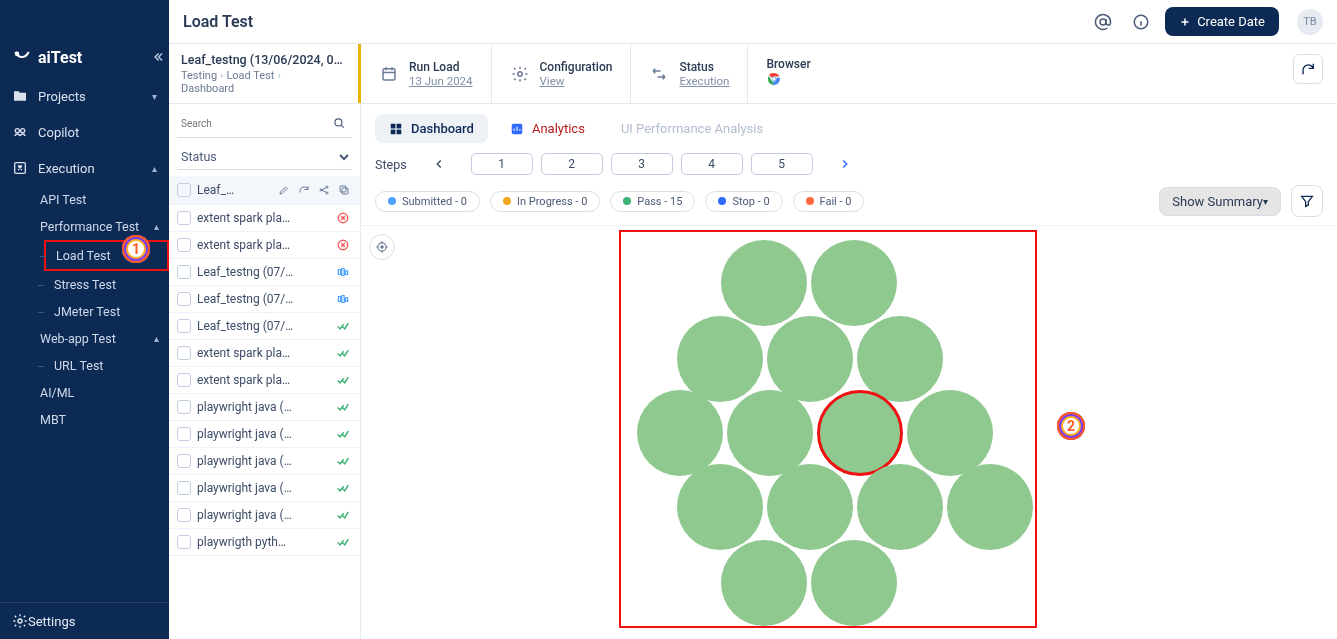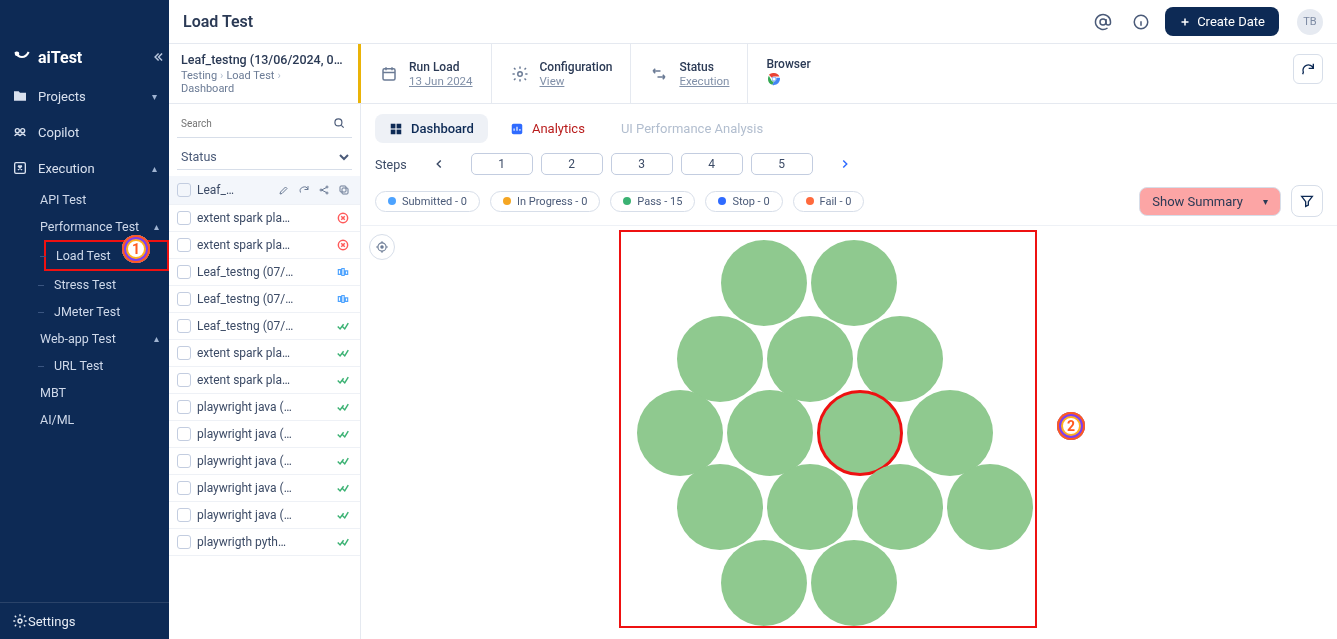--- a/index.html
+++ b/index.html
@@ -78,7 +78,7 @@
   .chip { display:flex; align-items:center; gap:6px; border:1px solid #d7dee9; border-radius:999px; padding:3px 12px; font-size:11px; color:#4a5a78; }
   .dot { width:8px; height:8px; border-radius:50%; }
   .chips-row .spacer { flex:1; }
-  .show-summary { border:1px solid #d7dee9; border-radius:8px; padding:6px 12px; font-size:13px; color:#2b3a55; display:flex; align-items:center; gap:20px; cursor:pointer; background:#fca5a5; }
+  .show-summary { border:1px solid #d7dee9; border-radius:8px; padding:6px 12px; font-size:13px; color:#2b3a55; display:flex; align-items:center; gap:0; cursor:pointer; background:#e5e5e5; }
   .filter-btn { width:32px; height:32px; border:1px solid #d7dee9; border-radius:8px; display:flex; align-items:center; justify-content:center; color:#0d2a55; cursor:pointer; }
 
   .canvas { flex:1; position:relative; overflow:hidden; }

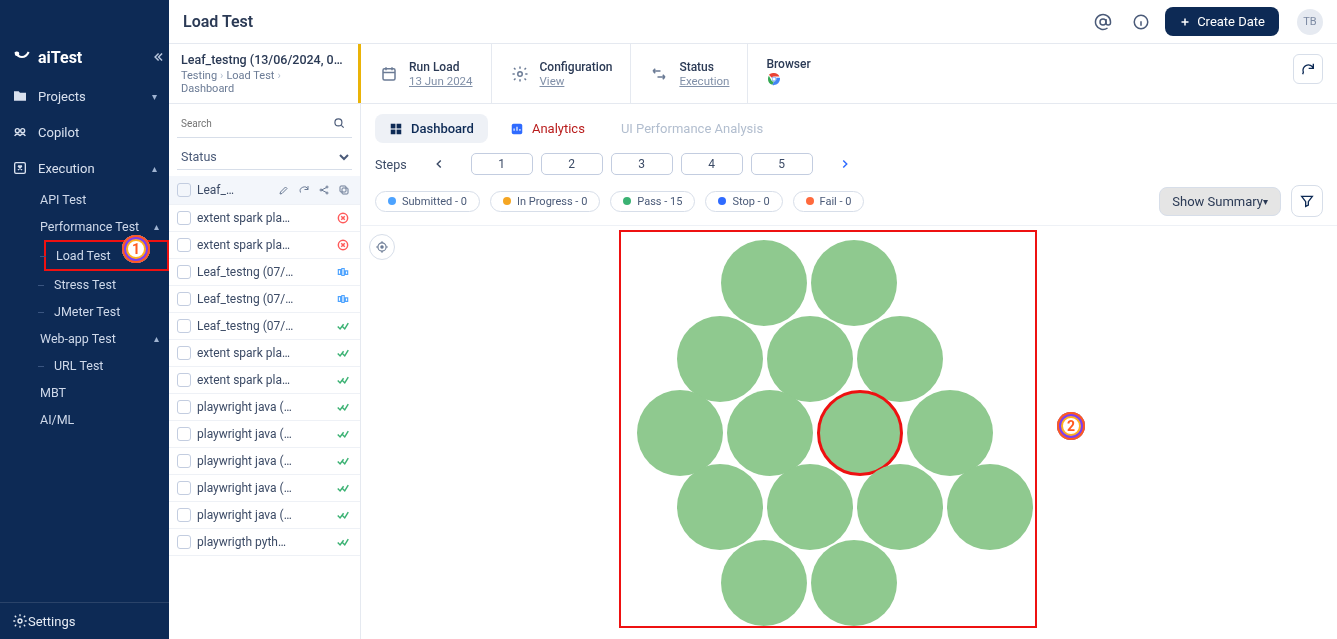--- a/index.html
+++ b/index.html
@@ -160,10 +160,10 @@
             </div>
         </div>
         <div class="nav-item">
+            <span>AI/ML</span>
+          </div>
+        <div class="nav-item">
             <span>MBT</span>
-          </div>
-        <div class="nav-item">
-            <span>AI/ML</span>
           </div>
       </div>
     </div>

